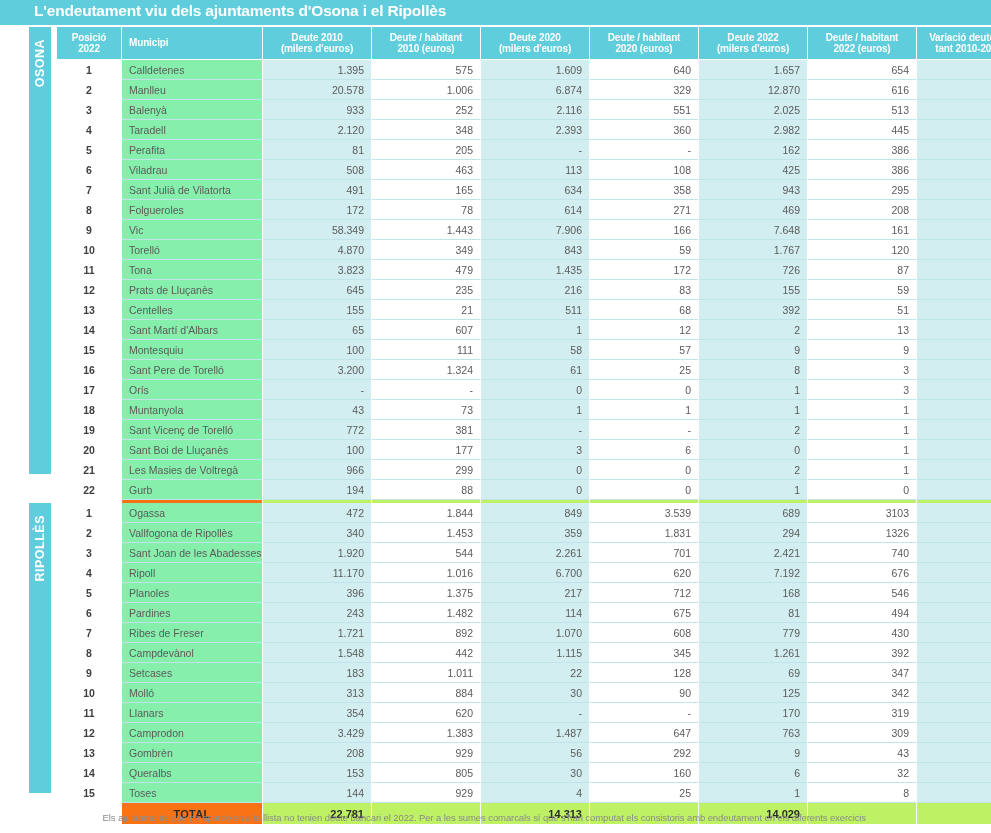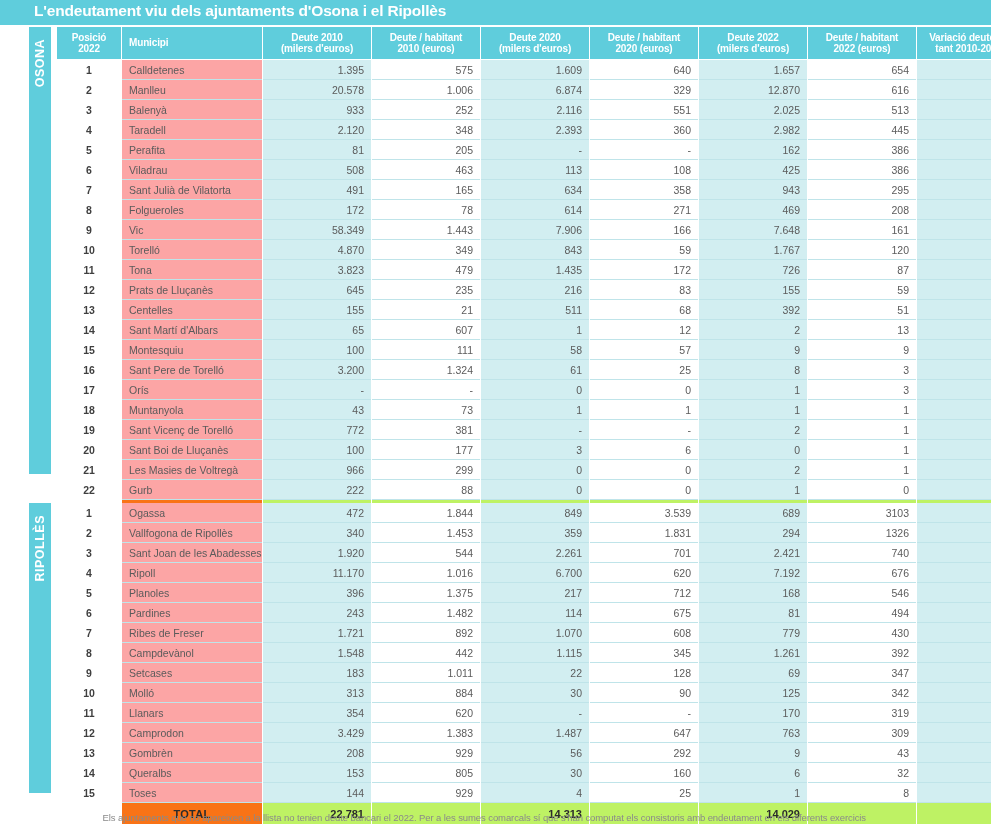--- a/index.html
+++ b/index.html
@@ -91,7 +91,7 @@
     overflow:hidden;
   }
   td.pos{text-align:center;font-weight:bold;color:#3f3f3f;background:#ffffff;}
-  td.mun{text-align:left;background:#fca5a5;}
+  td.mun{text-align:left;background:#86efac;}
   td.num{text-align:right;}
   td.tint{background:#d2eef1;}
   td.plain{background:#ffffff;}

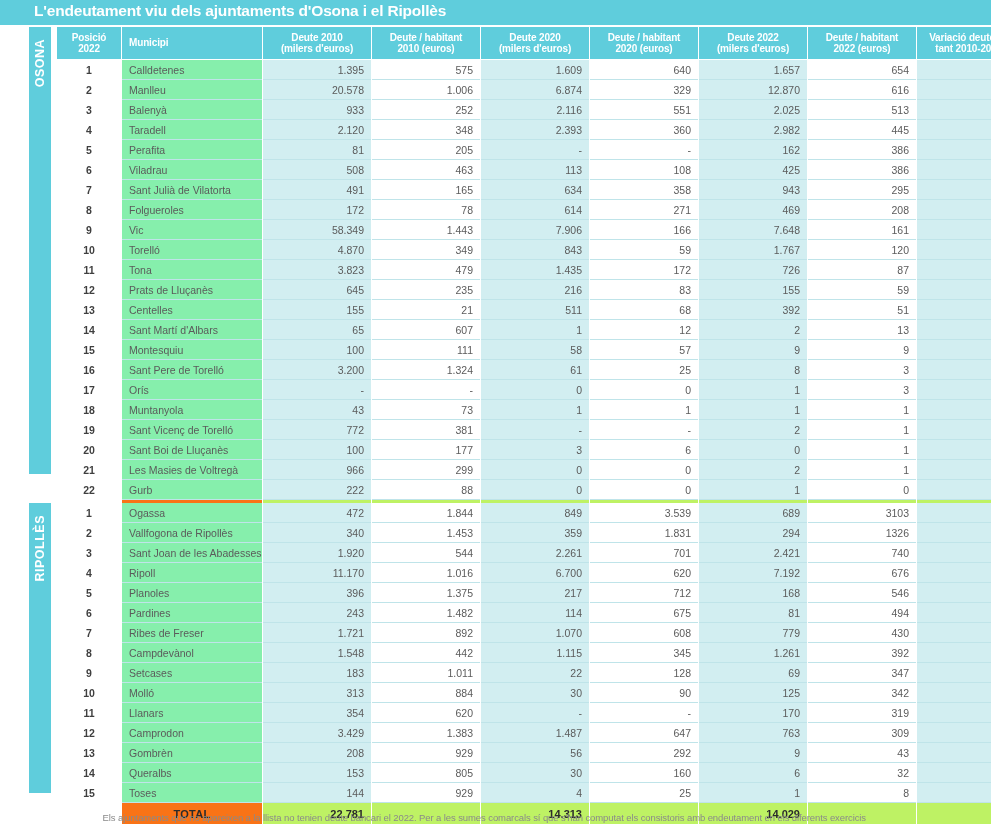--- a/index.html
+++ b/index.html
@@ -434,7 +434,7 @@
         <tr>
           <td class="pos">22</td>
           <td class="mun sep-line">Gurb</td>
-          <td class="num tint sep-line">222</td>
+          <td class="num tint sep-line">194</td>
           <td class="num plain sep-line">88</td>
           <td class="num tint sep-line">0</td>
           <td class="num plain sep-line">0</td>

